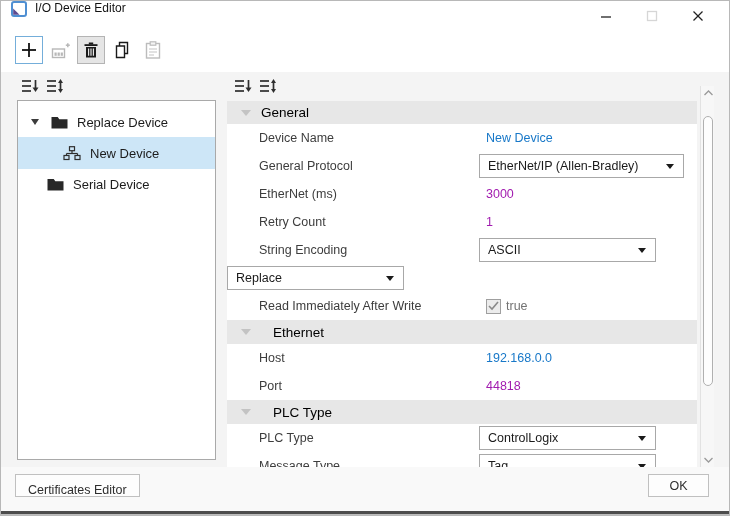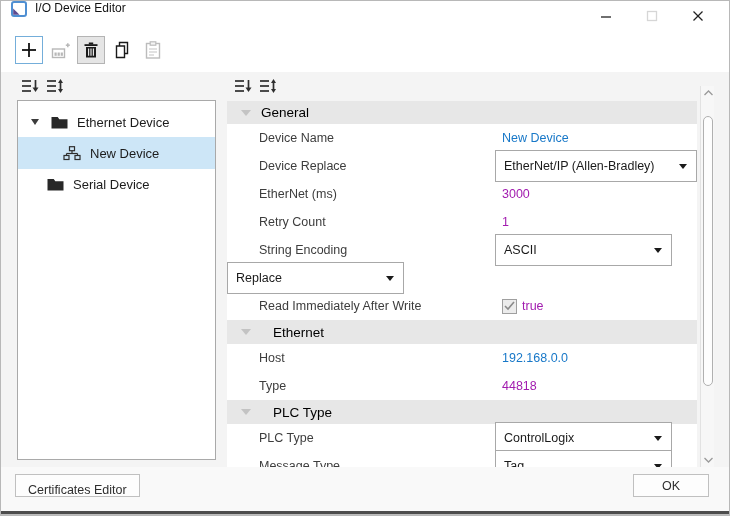--- a/index.html
+++ b/index.html
@@ -159,7 +159,7 @@
         <svg class="tree-indent0" style="margin-left:12px;" width="17" height="13">
           <path d="M0.5 1 h6.2 l1.6 2.2 h8.2 v9.3 h-16 z" fill="#282828"></path>
         </svg>
-        <span class="tree-label">Ethernet Device</span>
+        <span class="tree-label">Replace Device</span>
       </div>
       <div class="tree-row selected">
         <svg style="margin-left:45px;" width="18" height="15">

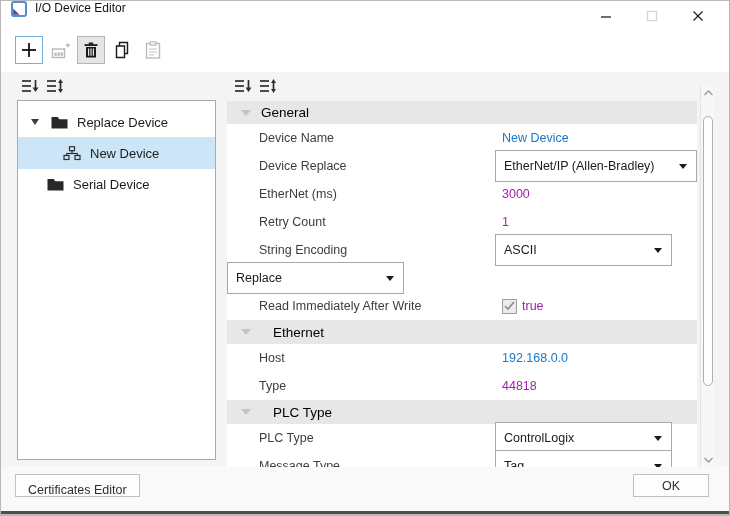--- a/index.html
+++ b/index.html
@@ -35,7 +35,7 @@
   .sec-header.tall { height:24px;gap:12px; }
   .sec-caret { width:0; height:0; border-left:5px solid transparent; border-right:5px solid transparent; border-top:6px solid #c3c3c3; margin-left:14px; }
   .sec-title { margin-left:10px; font-size:13.5px; color:#000000; }
-  .prow { height:28px; display:flex; align-items:center; background:#fff;gap:16px; }
+  .prow { height:28px; display:flex; align-items:center; background:#fff; }
   .plabel { padding-left:32px; width:252px; font-size:12.5px; color:#3d3d3d; flex:0 0 252px; }
   .pval { font-size:12.5px; padding-left:7px; }
   .blue   { color:#1878c8; }

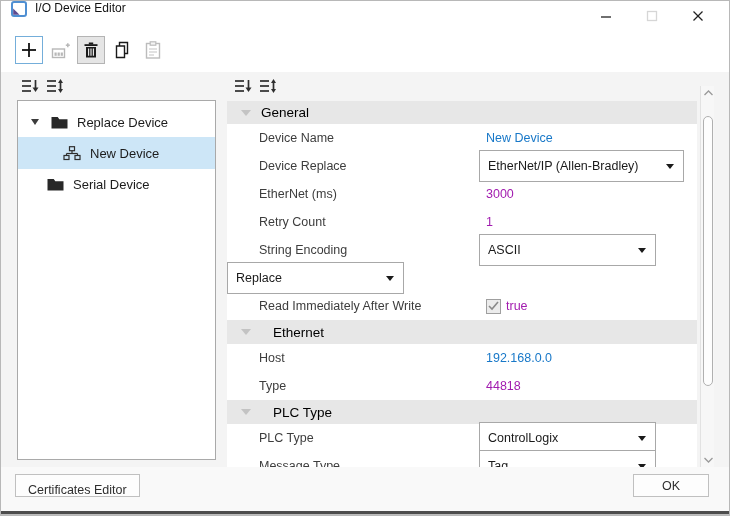--- a/index.html
+++ b/index.html
@@ -210,7 +210,7 @@
         <span class="pval blue">New Device</span>
       </div>
       <div class="prow">
-        <span class="plabel">Device Replace</span>
+        <span class="plabel">General Protocol</span>
         <div class="dropdown wide">
           <span class="dd-text">EtherNet/IP (Allen-Bradley)</span>
           <span class="dd-caret"></span>

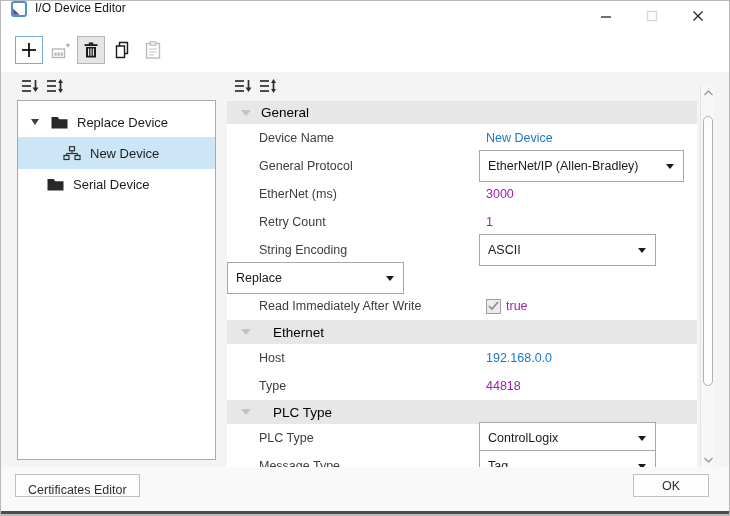--- a/index.html
+++ b/index.html
@@ -41,7 +41,7 @@
   .blue   { color:#1878c8; }
   .orange { color:#a21caf; }
   .green  { color:#a21caf; padding-left:5px; }
-  .dropdown { height:32px; border:1px solid #a8a8a8; background:#fff; display:flex; align-items:center; justify-content:space-between; padding:0 9px 0 8px; width:177px; }
+  .dropdown { height:24px; border:1px solid #a8a8a8; background:#fff; display:flex; align-items:center; justify-content:space-between; padding:0 9px 0 8px; width:177px; }
   .dropdown.wide { width:205px; }
   .dropdown .dd-text { font-size:12.5px; color:#1a1a1a; }
   .dd-caret { width:0; height:0; border-left:4px solid transparent; border-right:4px solid transparent; border-top:5px solid #1a1a1a; }

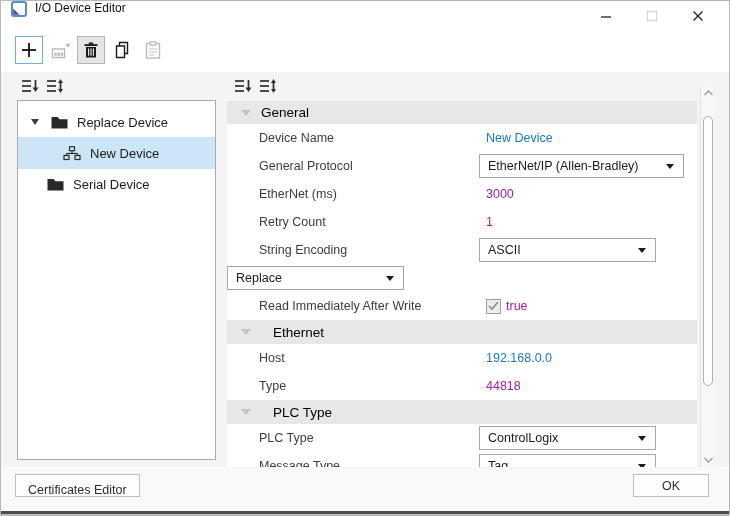--- a/index.html
+++ b/index.html
@@ -40,7 +40,7 @@
   .pval { font-size:12.5px; padding-left:7px; }
   .blue   { color:#1878c8; }
   .orange { color:#a21caf; }
-  .green  { color:#a21caf; padding-left:5px; }
+  .green  { color:#737373; padding-left:5px; }
   .dropdown { height:24px; border:1px solid #a8a8a8; background:#fff; display:flex; align-items:center; justify-content:space-between; padding:0 9px 0 8px; width:177px; }
   .dropdown.wide { width:205px; }
   .dropdown .dd-text { font-size:12.5px; color:#1a1a1a; }

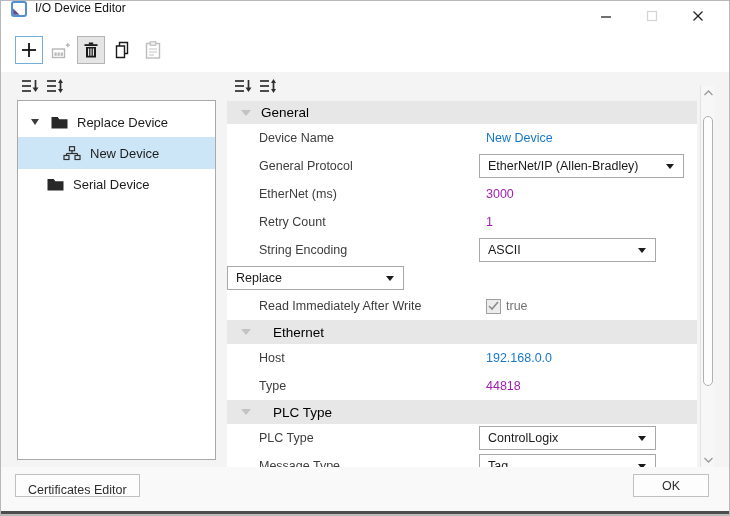--- a/index.html
+++ b/index.html
@@ -258,7 +258,7 @@
         <span class="pval blue">192.168.0.0</span>
       </div>
       <div class="prow">
-        <span class="plabel">Type</span>
+        <span class="plabel">Port</span>
         <span class="pval orange">44818</span>
       </div>
 

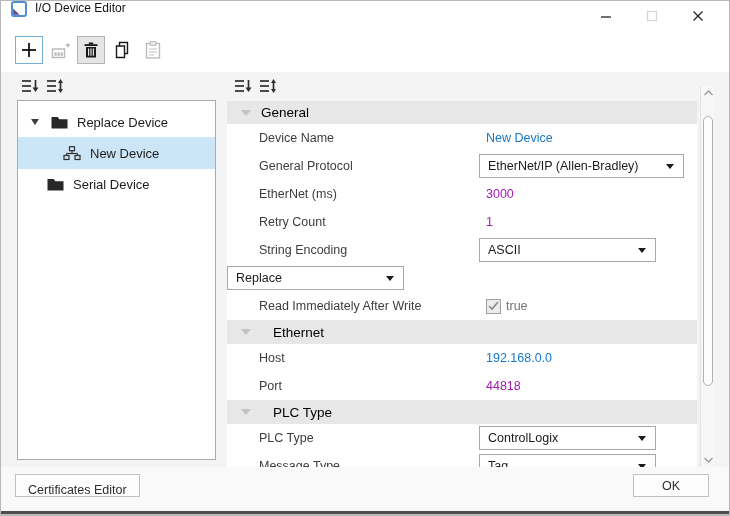--- a/index.html
+++ b/index.html
@@ -54,7 +54,7 @@
   #footer { position:absolute; left:0; bottom:4px; width:100%; height:44px; background:#f9f9f9; }
   .btn { background:#fdfdfd; border:1px solid #c0c0c0; font-size:12.5px; color:#2e2e2e; font-family:inherit; }
   #cert-btn { position:absolute; left:14px; top:7px; height:23px; padding:8px 12px; }
-  #ok-btn { position:absolute; right:20px; top:7px; height:23px; width:76px; }
+  #ok-btn { position:absolute; right:20px; top:7px; height:23px; width:61px; }
   
   #bottom-edge { position:absolute; left:0; bottom:0; width:100%; height:4px; background:#4d4d4d; border-bottom:1px solid #bdbdbd; }
 </style>

